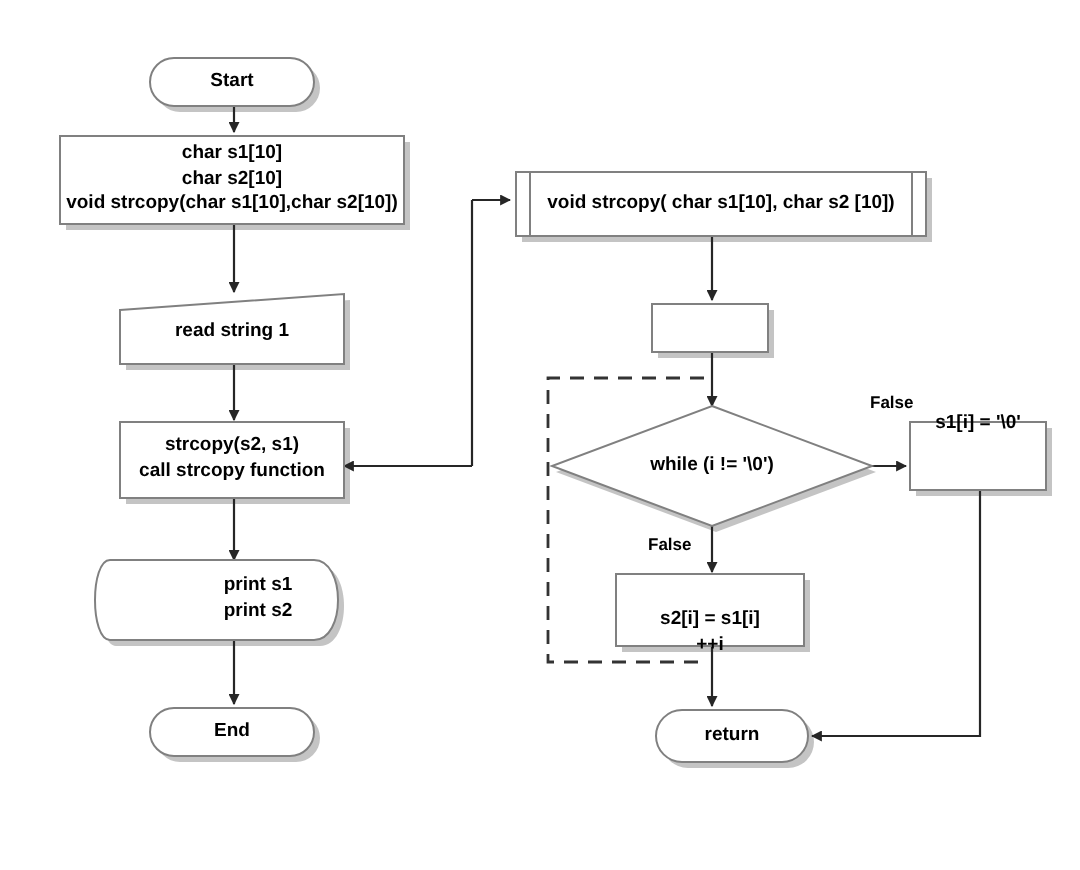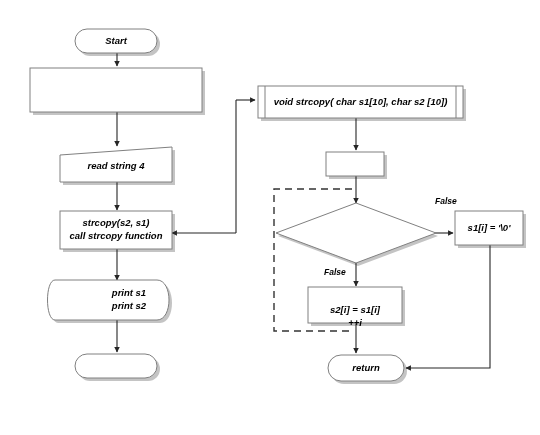--- a/index.html
+++ b/index.html
@@ -17,7 +17,6 @@
     height: 435px;
     background: #ffffff;
     overflow: hidden;
-    font-style: italic;
   }
   #canvas svg {
     position: absolute;

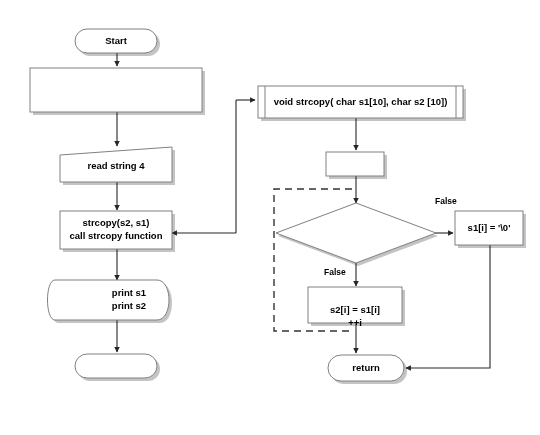--- a/index.html
+++ b/index.html
@@ -137,6 +137,9 @@
 
   <div class="shape-text" style="left:75px; top:29px; width:82px; height:24px;">Start</div>
 
+  <div class="shape-text" style="left:30px; top:68px; width:172px; height:44px;">char s1[10]
+char s2[10]
+void strcopy(char s1[10],char s2[10])</div>
 
   <div class="shape-text" style="left:60px; top:151px; width:112px; height:31px;">read string 4</div>
 

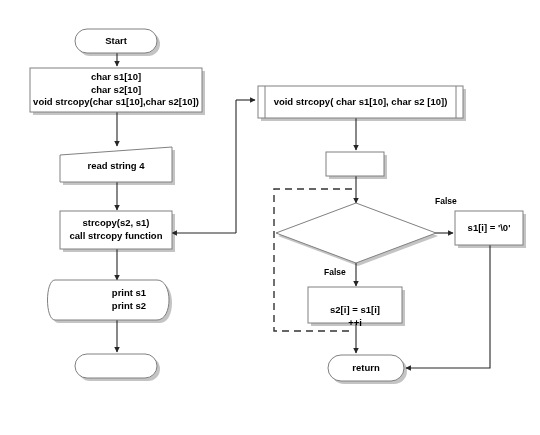--- a/index.html
+++ b/index.html
@@ -141,7 +141,7 @@
 char s2[10]
 void strcopy(char s1[10],char s2[10])</div>
 
-  <div class="shape-text" style="left:60px; top:151px; width:112px; height:31px;">read string 4</div>
+  <div class="shape-text" style="left:60px; top:151px; width:112px; height:31px;">read string 1</div>
 
   <div class="shape-text" style="left:60px; top:211px; width:112px; height:38px;">strcopy(s2, s1)
 call strcopy function</div>

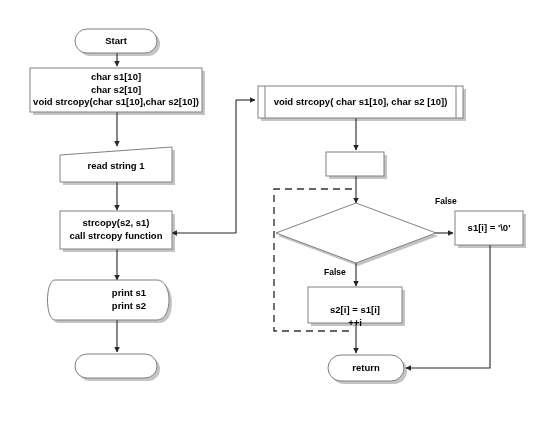--- a/index.html
+++ b/index.html
@@ -157,7 +157,7 @@
   <div class="shape-text" style="left:308px; top:287px; width:94px; height:36px;margin-top:12px;">s2[i] = s1[i]
 ++i</div>
 
-  <div class="shape-text" style="left:455px; top:211px; width:68px; height:34px;">s1[i] = '\0'</div>
+  <div class="shape-text" style="left:455px; top:195px; width:68px; height:34px;">s1[i] = '\0'</div>
 
   <div class="shape-text" style="left:328px; top:355px; width:76px; height:26px;">return</div>
 

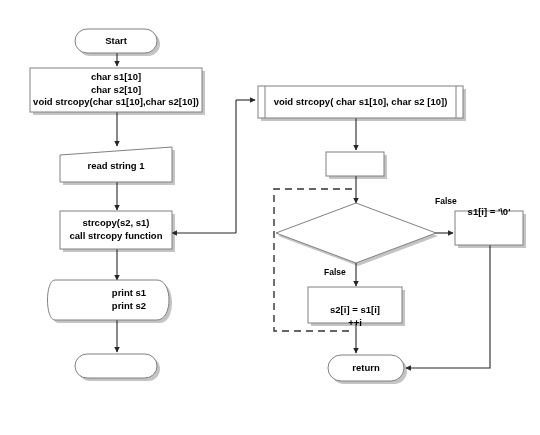--- a/index.html
+++ b/index.html
@@ -153,6 +153,7 @@
   <div class="shape-text" style="left:265px; top:86px; width:191px; height:32px;">void strcopy( char s1[10], char s2 [10])</div>
 
 
+  <div class="shape-text" style="left:296px; top:219px; width:120px; height:28px;">while (i != '\0')</div>
 
   <div class="shape-text" style="left:308px; top:287px; width:94px; height:36px;margin-top:12px;">s2[i] = s1[i]
 ++i</div>

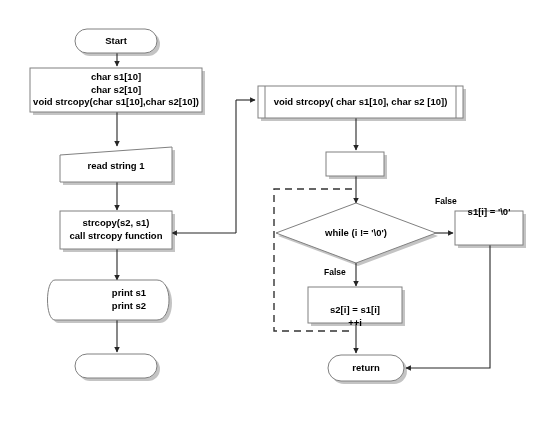--- a/index.html
+++ b/index.html
@@ -149,6 +149,7 @@
   <div class="shape-text" style="left:70px; top:280px; width:118px; height:40px;">print s1
 print s2</div>
 
+  <div class="shape-text" style="left:75px; top:354px; width:82px; height:24px;">End</div>
 
   <div class="shape-text" style="left:265px; top:86px; width:191px; height:32px;">void strcopy( char s1[10], char s2 [10])</div>
 

